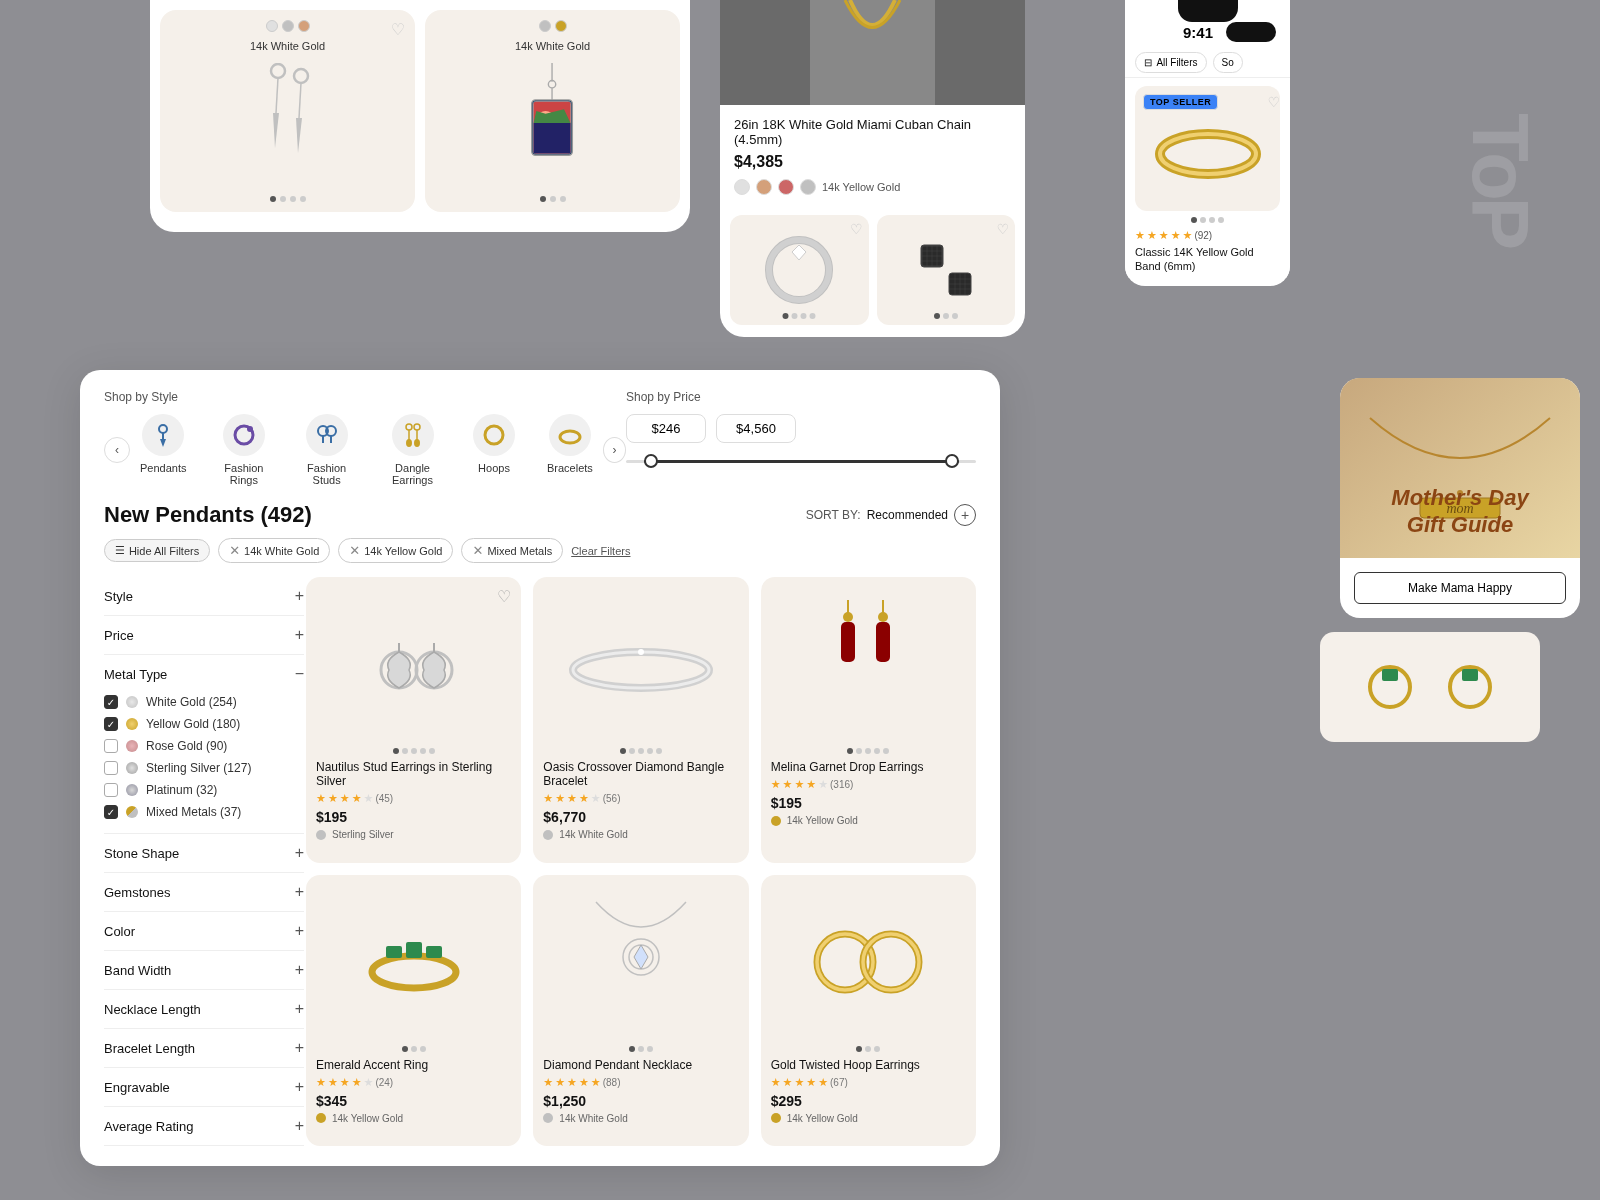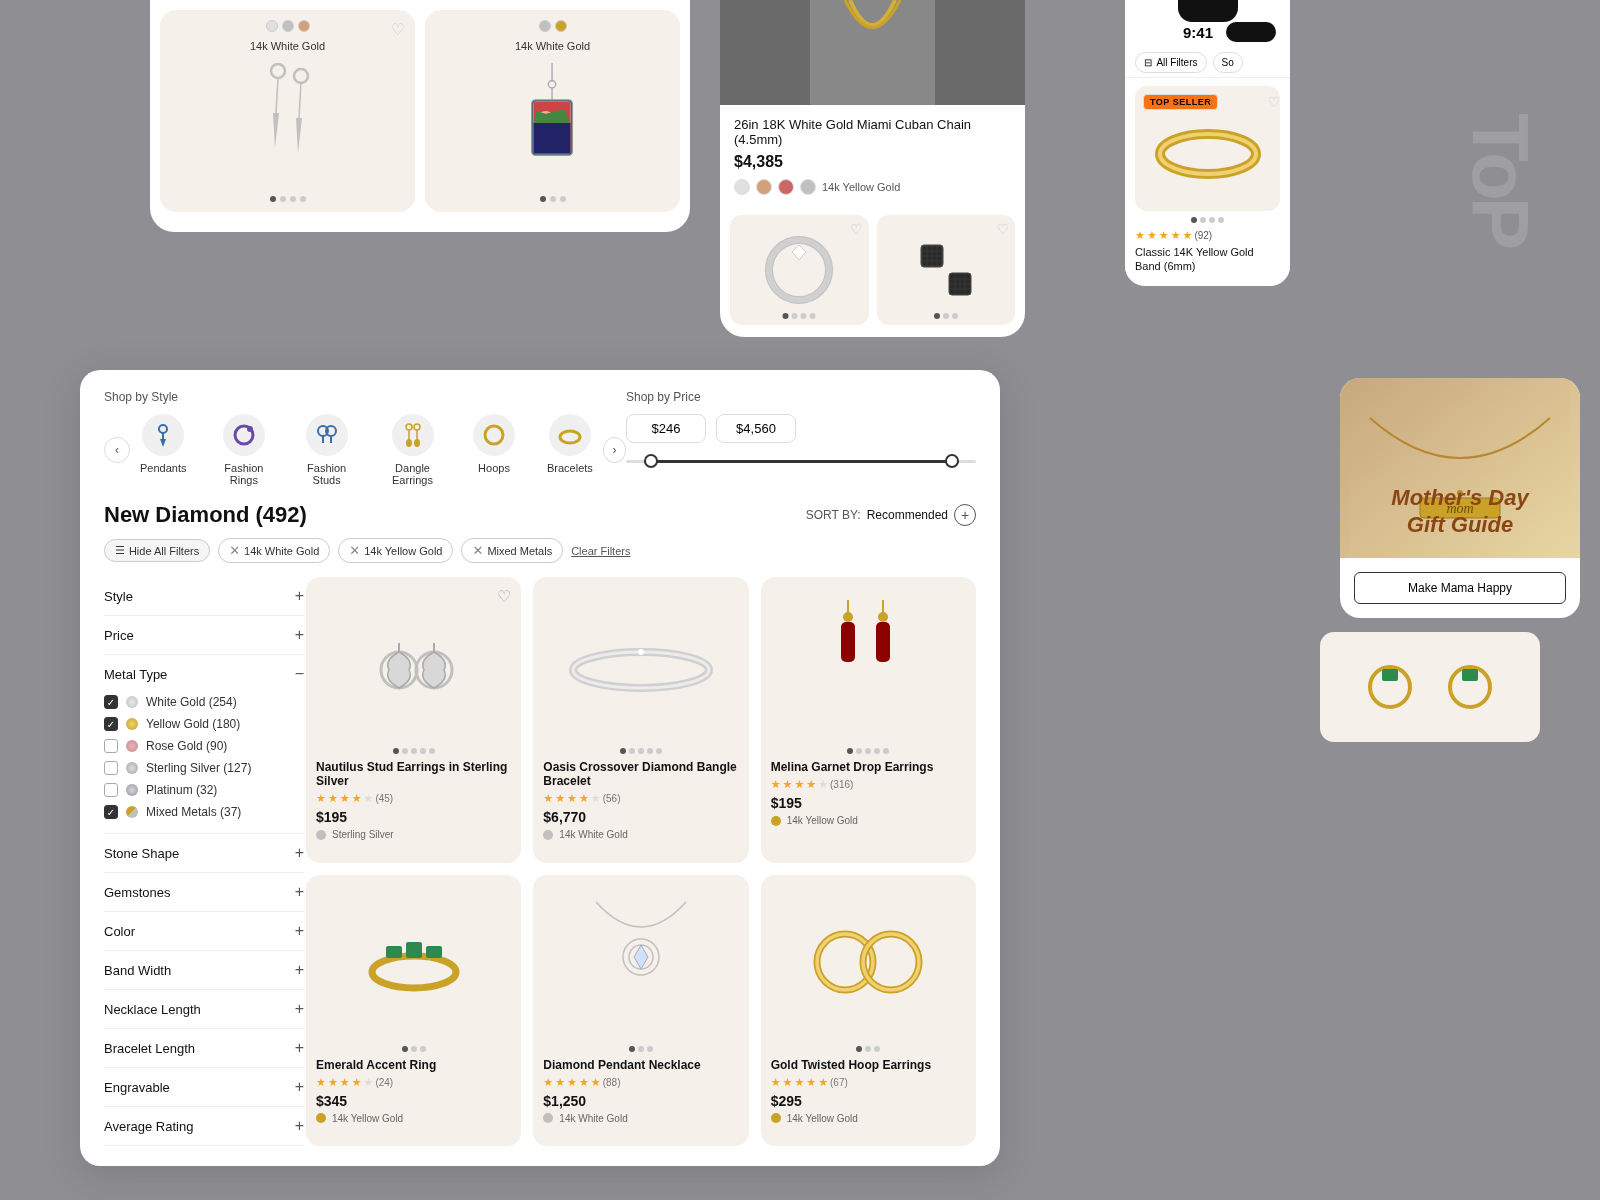--- a/index.html
+++ b/index.html
@@ -208,7 +208,7 @@
       position: absolute;
       top: 8px;
       left: 8px;
-      background: #f97316;
+      background: #3b82f6;
       border: 1px solid #ddd;
       border-radius: 4px;
       padding: 2px 6px;

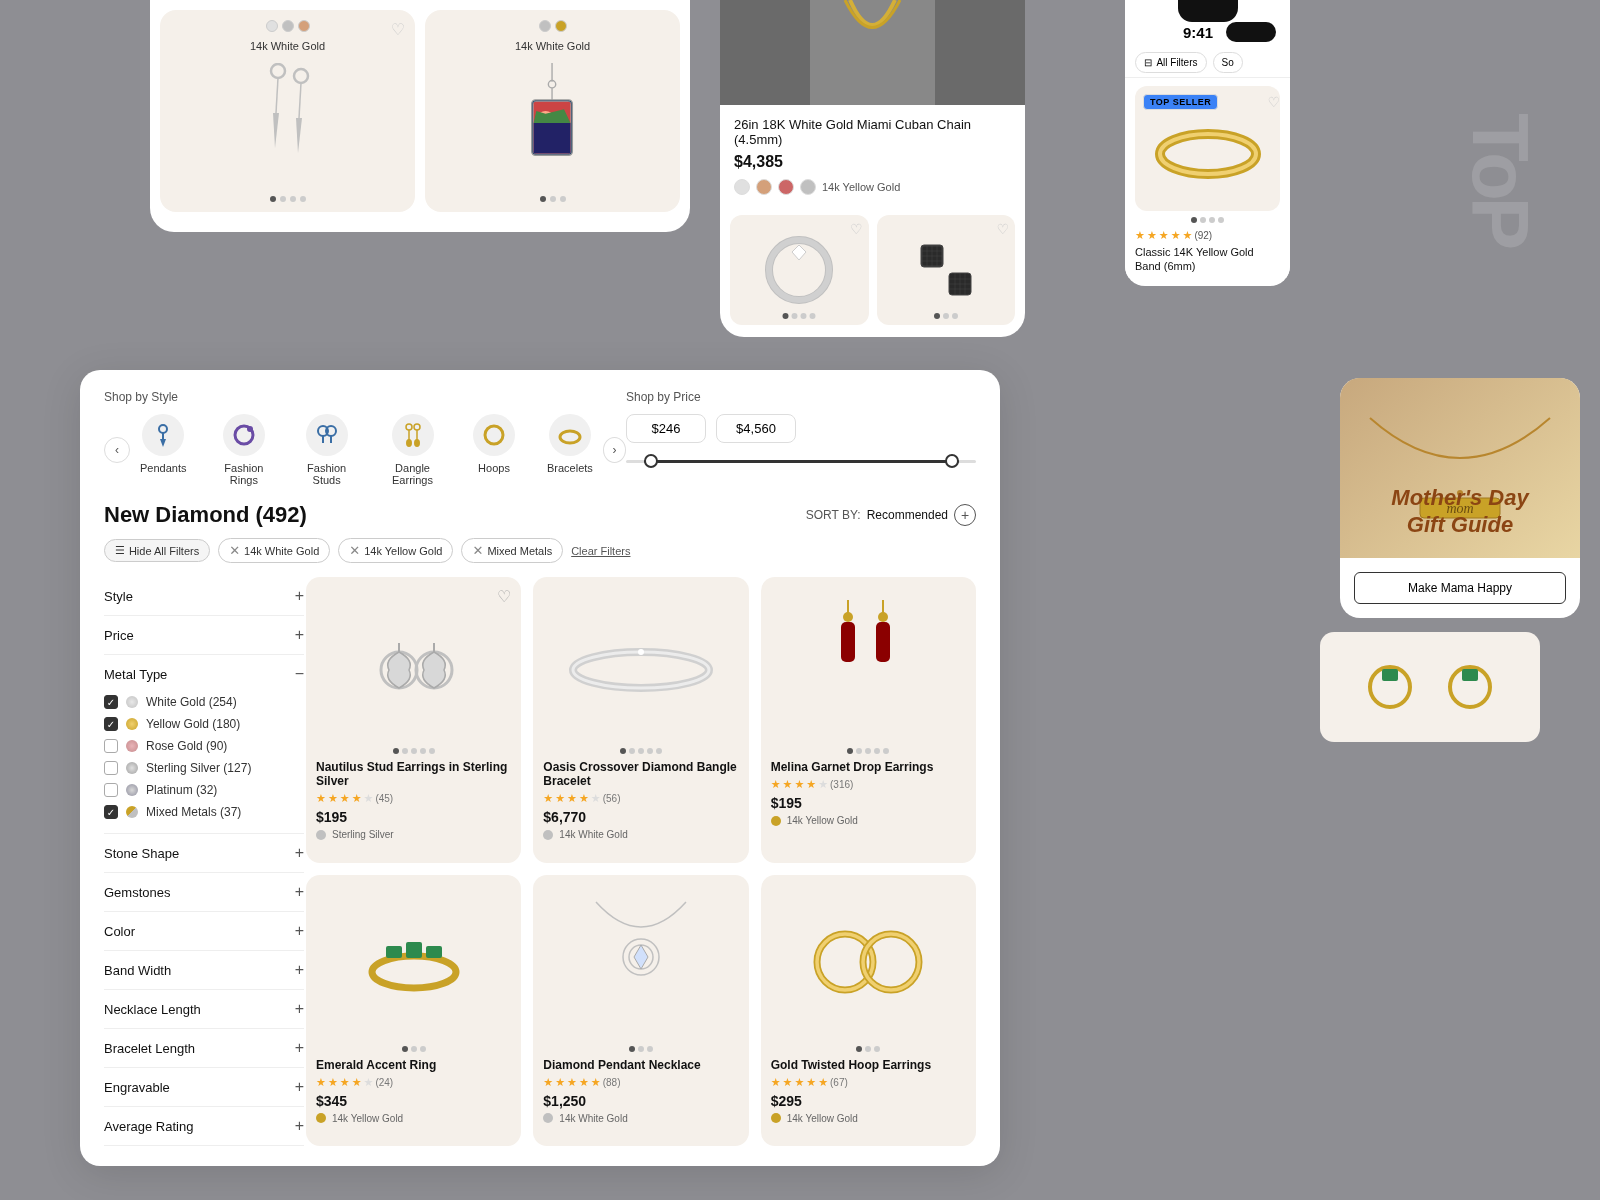--- a/index.html
+++ b/index.html
@@ -919,7 +919,7 @@
 
   <div class="new-arrivals-header">
     <div style="display:flex;align-items:baseline;gap:6px;">
-      <span class="new-arrivals-title">New Diamond</span>
+      <span class="new-arrivals-title">New Pendants</span>
       <span class="new-arrivals-title">(492)</span>
     </div>
     <div class="sort-by">

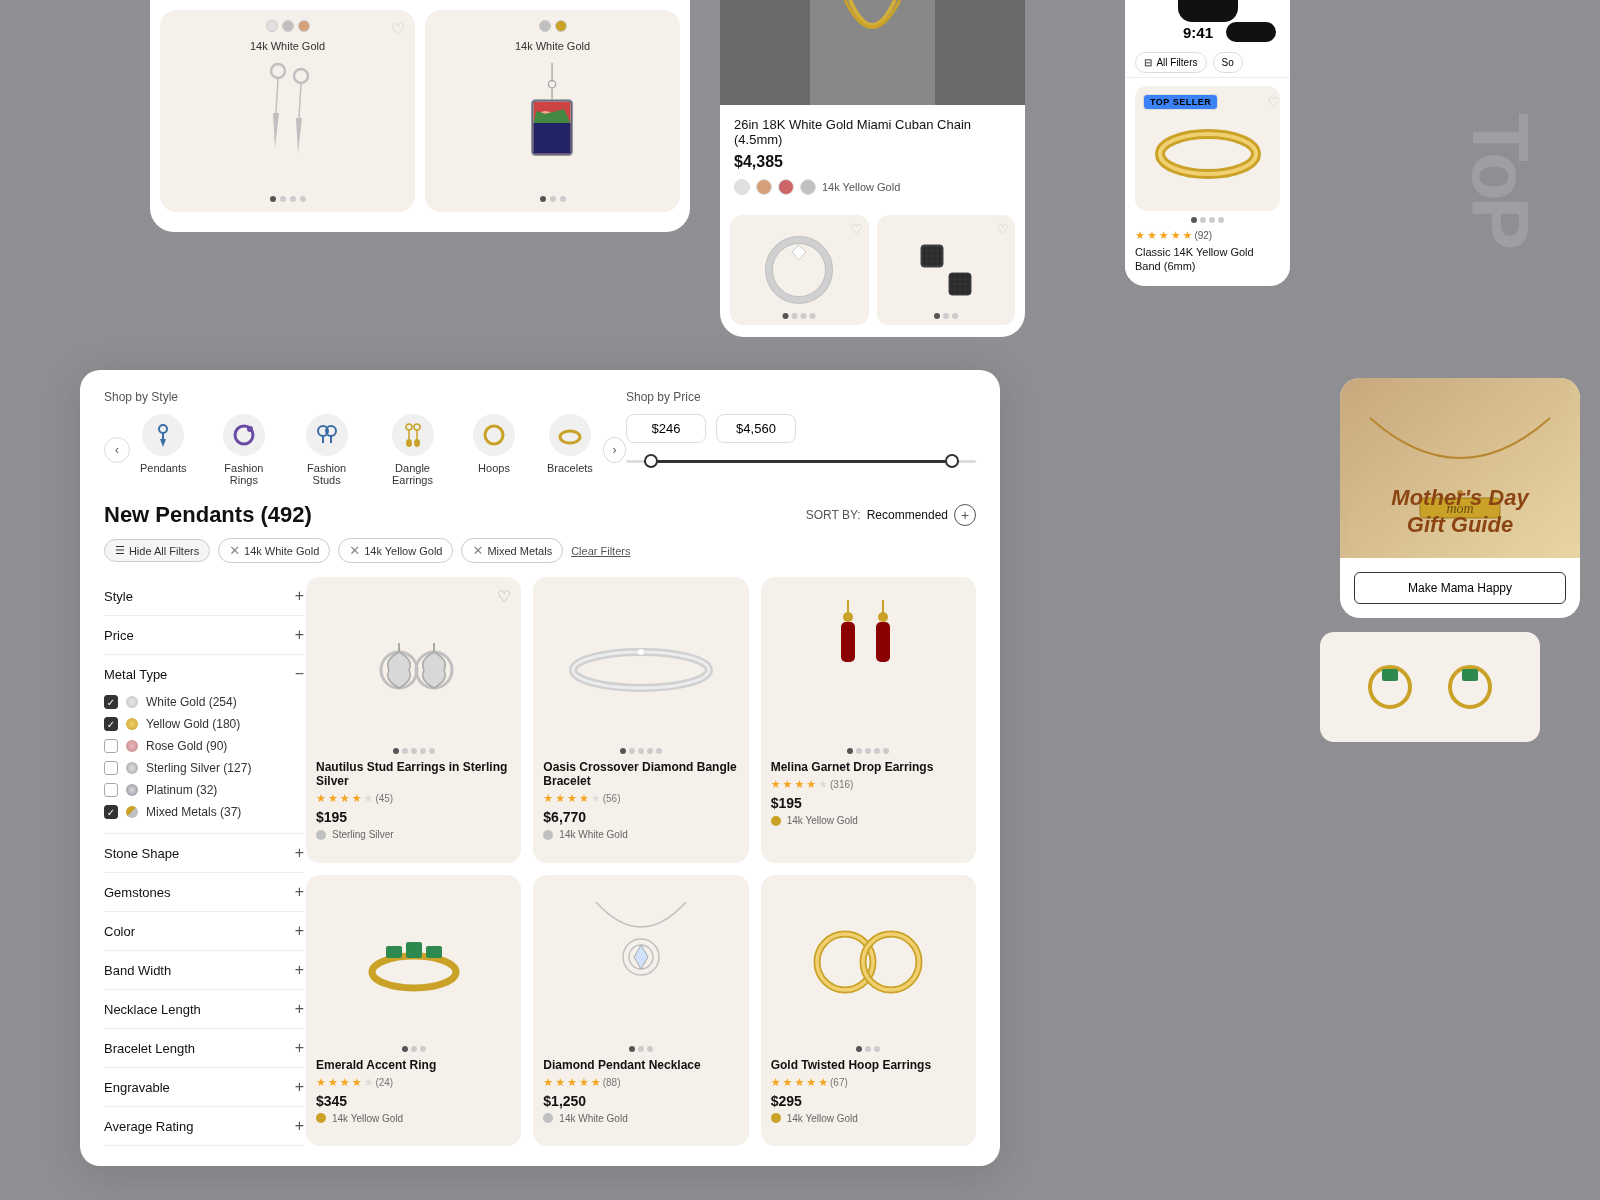--- a/index.html
+++ b/index.html
@@ -531,7 +531,7 @@
     }
     .tile-name {
       font-size: 12px;
-      font-weight: 700;
+      font-weight: 400;
       color: #111;
       margin-bottom: 4px;
     }

